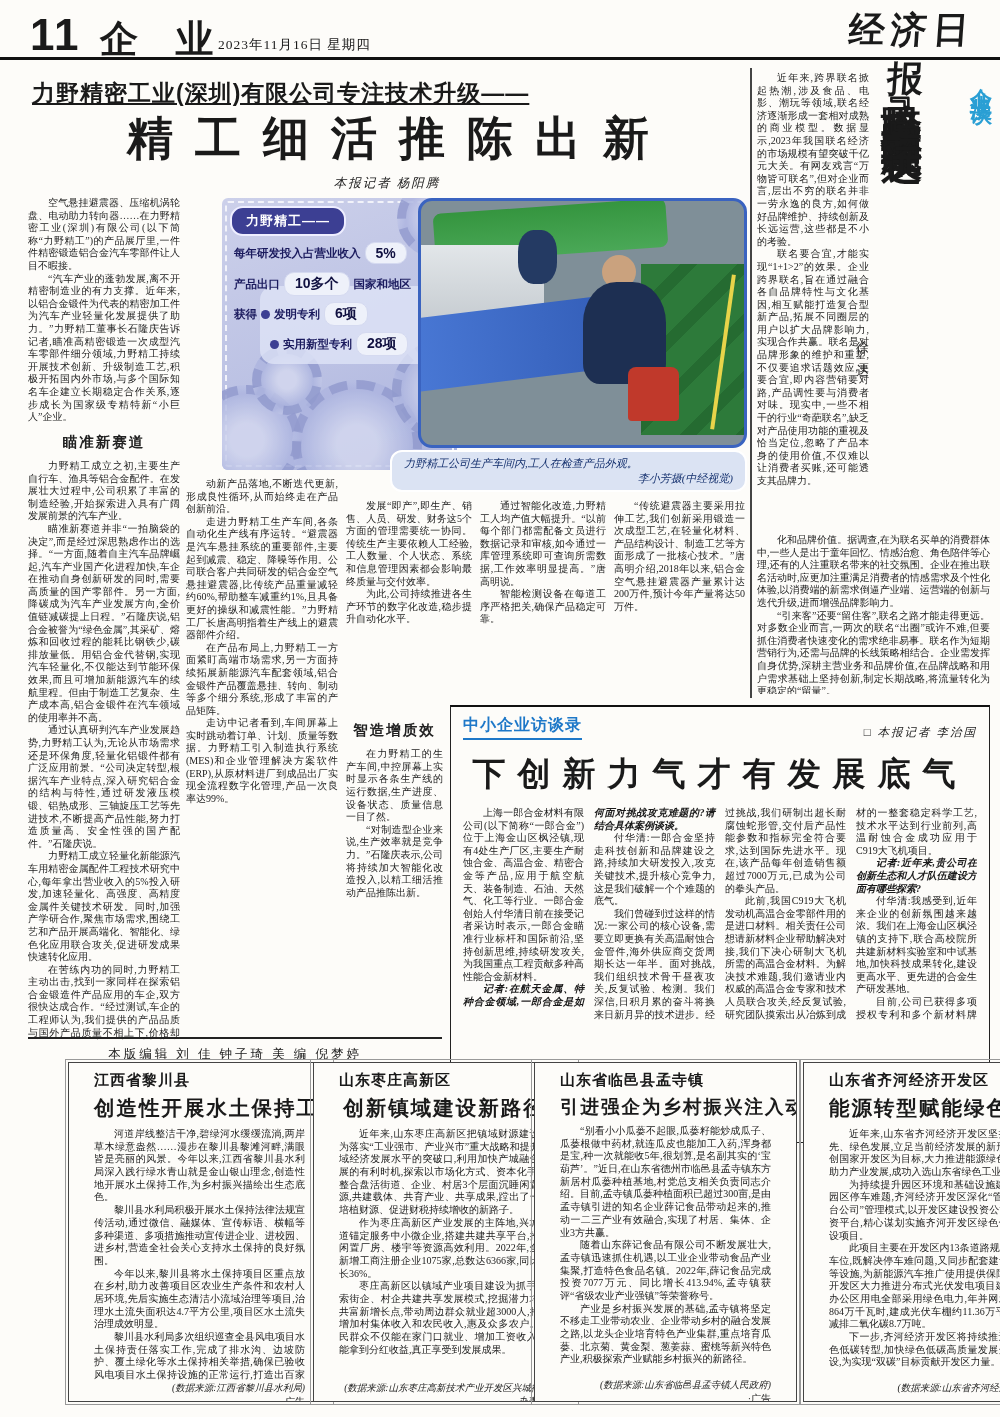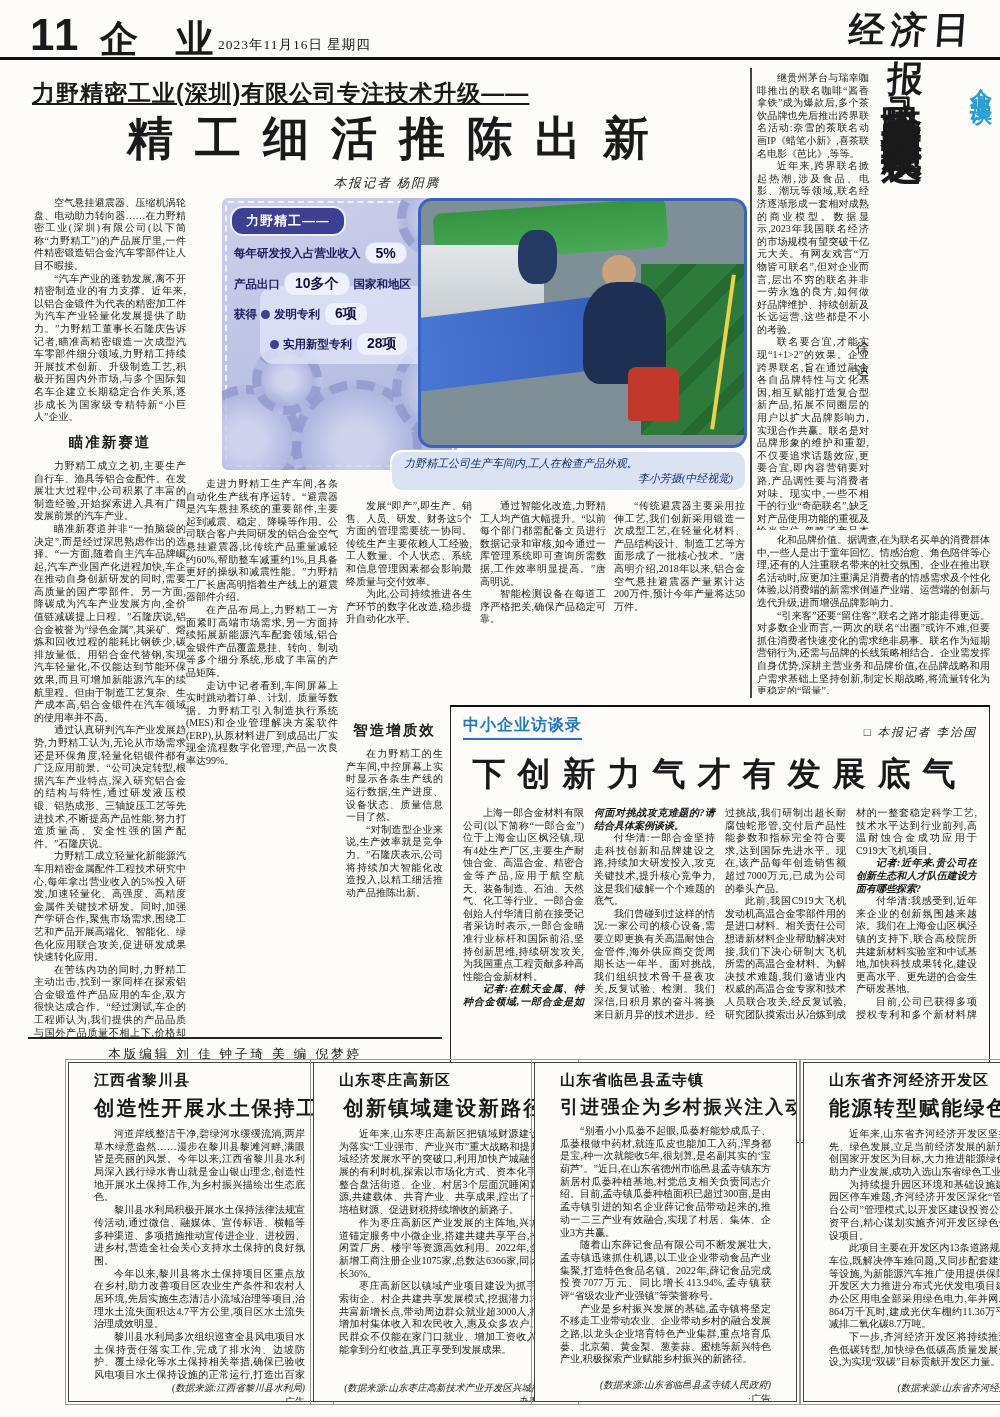--- a/index.html
+++ b/index.html
@@ -173,7 +173,6 @@
   <div class="sb-headline">跨界联名『搏出圈』还要顾长远</div>
   <div class="sb-author">徐 达</div>
   <div class="bodycol sb-narrow">
-      <p>继贵州茅台与瑞幸咖啡推出的联名咖啡“酱香拿铁”成为爆款后,多个茶饮品牌也先后推出跨界联名活动:奈雪的茶联名动画IP《蜡笔小新》,喜茶联名电影《芭比》,等等。</p>
       <p>近年来,跨界联名掀起热潮,涉及食品、电影、潮玩等领域,联名经济逐渐形成一套相对成熟的商业模型。数据显示,2023年我国联名经济的市场规模有望突破千亿元大关。有网友戏言“万物皆可联名”,但对企业而言,层出不穷的联名并非一劳永逸的良方,如何做好品牌维护、持续创新及长远运营,这些都是不小的考验。</p>
       <p>联名要合宜,才能实现“1+1&gt;2”的效果。企业跨界联名,旨在通过融合各自品牌特性与文化基因,相互赋能打造复合型新产品,拓展不同圈层的用户以扩大品牌影响力,实现合作共赢。联名是对品牌形象的维护和重塑,不仅要追求话题效应,更要合宜,即内容营销要对路,产品调性要与消费者对味。现实中,一些不相干的行业“奇葩联名”,缺乏对产品使用功能的重视及恰当定位,忽略了产品本身的使用价值,不仅难以让消费者买账,还可能透支其品牌力。</p>
     </div>

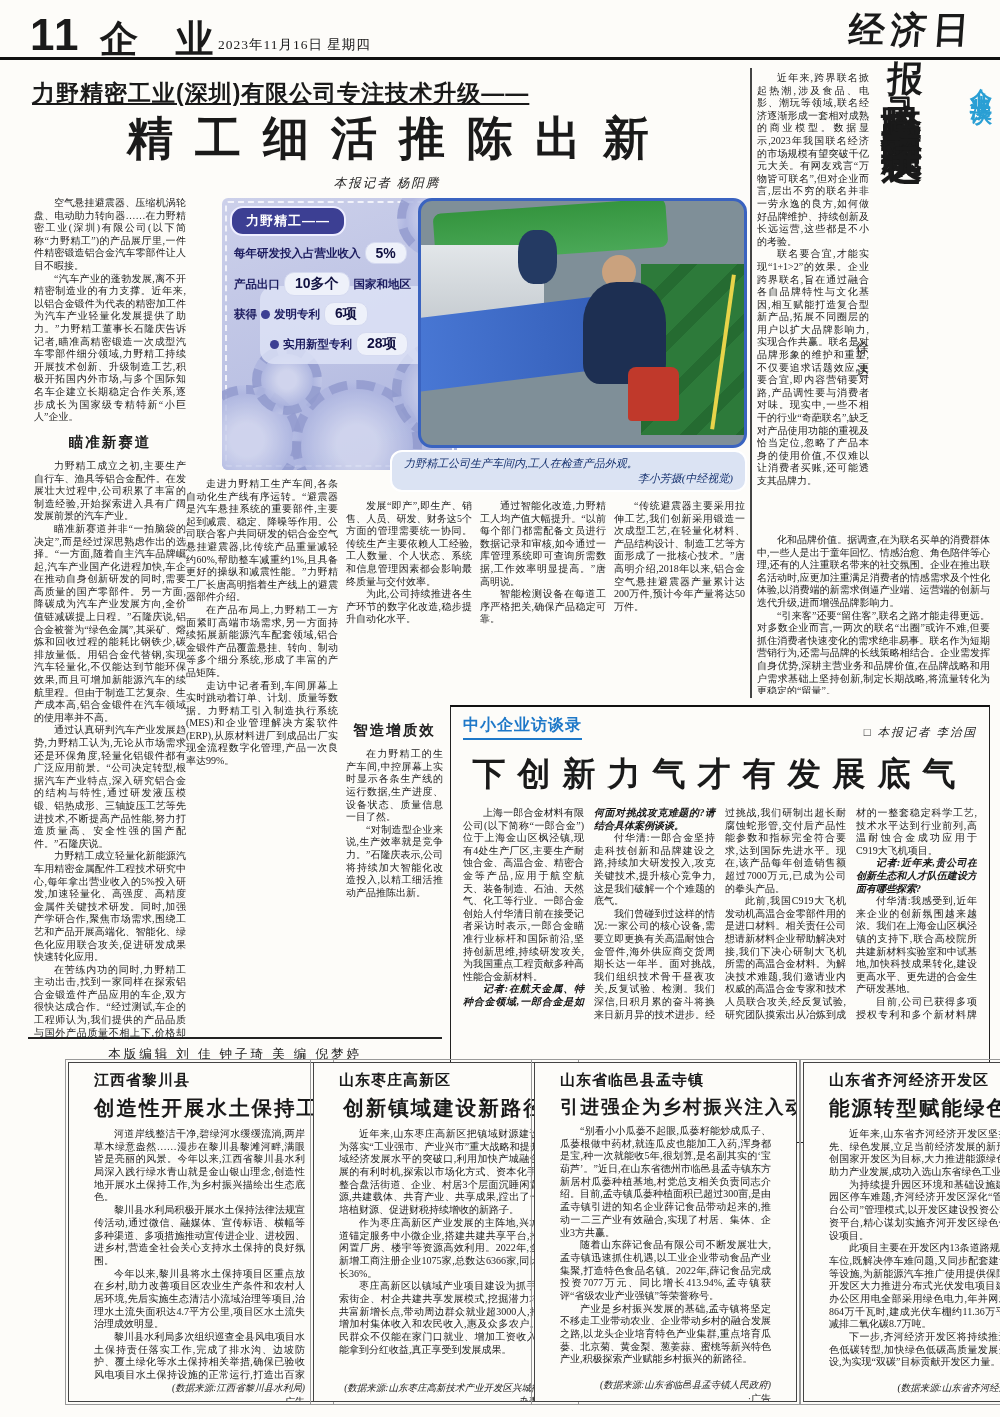--- a/index.html
+++ b/index.html
@@ -22,7 +22,7 @@
   .bodycol p { text-indent:2em; }
   .bodycol p.sub { text-indent:0; text-align:center; font-family:Liberation Serif, serif; font-weight:bold; font-size:14.5px; margin:9px 0; letter-spacing:2px; }
 
-  .col1 { left:28px; top:197px; width:152px; height:843px;margin-left:6px; }
+  .col1 { left:28px; top:197px; width:152px; height:843px; }
   .col2 { left:186px; top:478px; width:152px; height:562px; }
   .col3 { left:346px; top:500px; width:126px; height:203px; }
   .col4 { left:480px; top:500px; width:126px; height:203px; }

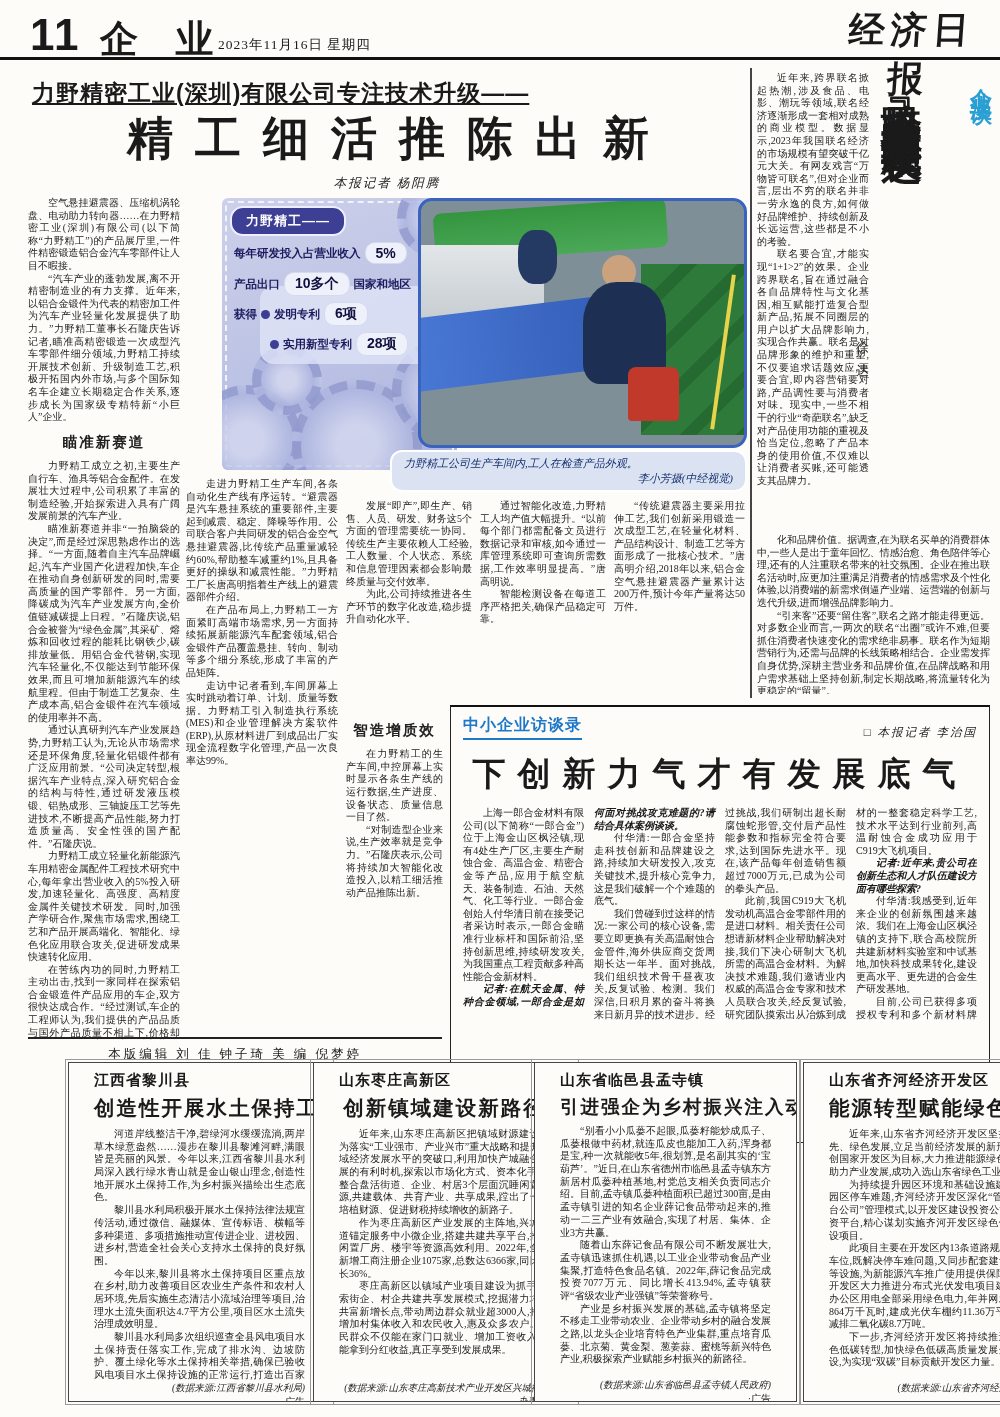--- a/index.html
+++ b/index.html
@@ -145,6 +145,7 @@
       <p>在苦练内功的同时,力野精工主动出击,找到一家同样在探索铝合金锻造件产品应用的车企,双方很快达成合作。“经过测试,车企的工程师认为,我们提供的产品品质与国外产品质量不相上下,价格却低了约50%,双方可以保持长期合作。”石隆庆说,借助此次合作机会,力野精工正式敲开汽车产业的大门,成为国内最早一批供应汽车铝合金锻件的企业。</p>
     </div>
   <div class="bodycol col2">
+      <p>动新产品落地,不断迭代更新,形成良性循环,从而始终走在产品创新前沿。</p>
       <p>走进力野精工生产车间,各条自动化生产线有序运转。“避震器是汽车悬挂系统的重要部件,主要起到减震、稳定、降噪等作用。公司联合客户共同研发的铝合金空气悬挂避震器,比传统产品重量减轻约60%,帮助整车减重约1%,且具备更好的操纵和减震性能。”力野精工厂长唐高明指着生产线上的避震器部件介绍。</p>
       <p>在产品布局上,力野精工一方面紧盯高端市场需求,另一方面持续拓展新能源汽车配套领域,铝合金锻件产品覆盖悬挂、转向、制动等多个细分系统,形成了丰富的产品矩阵。</p>
       <p>走访中记者看到,车间屏幕上实时跳动着订单、计划、质量等数据。力野精工引入制造执行系统(MES)和企业管理解决方案软件(ERP),从原材料进厂到成品出厂实现全流程数字化管理,产品一次良率达99%。</p>

